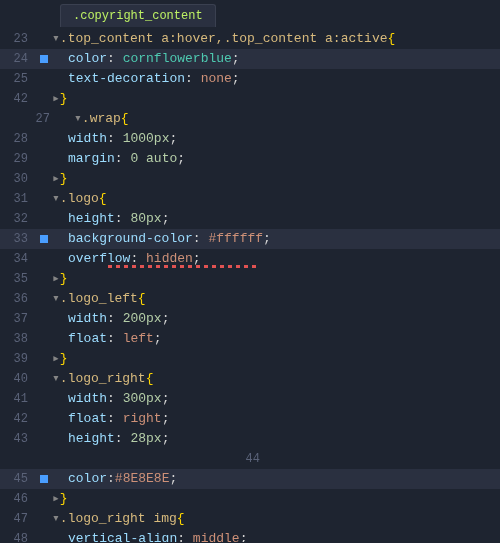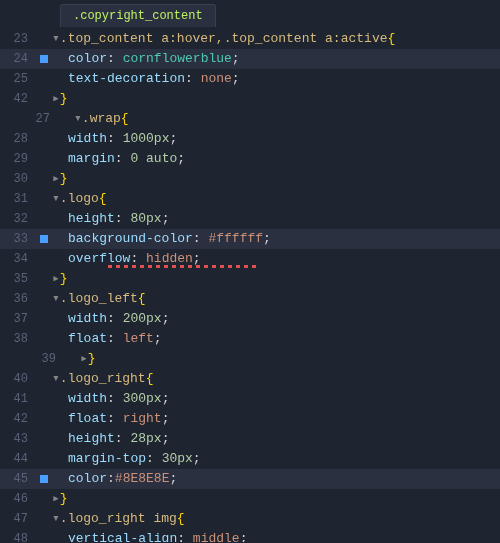--- a/index.html
+++ b/index.html
@@ -179,7 +179,7 @@
         <span style="width: 16px; display: inline-flex; align-items: center; justify-content: center; flex-shrink: 0;"></span>
         <span style="padding-left: 16px;"><span class="c-property">float</span><span class="c-punct">: </span><span class="c-value-str">left</span><span class="c-punct">;</span></span>
       </div>
-      <div class="code-line" style="display: flex; align-items: flex-start; margin-left: 28px;">
+      <div class="code-line" style="display: flex; align-items: flex-start;">
         <span class="line-number">39</span>
         <span style="width: 16px; display: inline-flex; align-items: center; justify-content: center; flex-shrink: 0;"></span>
         <span style="padding-left: 0px;"><span class="c-collapse">▸</span><span class="c-brace">}</span></span>

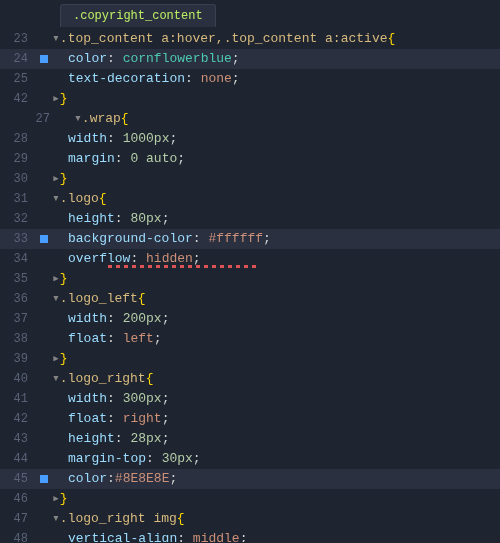--- a/index.html
+++ b/index.html
@@ -204,7 +204,7 @@
         <span style="width: 16px; display: inline-flex; align-items: center; justify-content: center; flex-shrink: 0;"></span>
         <span style="padding-left: 16px;"><span class="c-property">height</span><span class="c-punct">: </span><span class="c-value-num">28px</span><span class="c-punct">;</span></span>
       </div>
-      <div class="code-line" style="display: flex; align-items: center;">
+      <div class="code-line" style="display: flex; align-items: center; flex-direction: column;">
         <span class="line-number">44</span>
         <span style="width: 16px; display: inline-flex; align-items: center; justify-content: center; flex-shrink: 0;"></span>
         <span style="padding-left: 16px;"><span class="c-property">margin-top</span><span class="c-punct">: </span><span class="c-value-num">30px</span><span class="c-punct">;</span></span>

